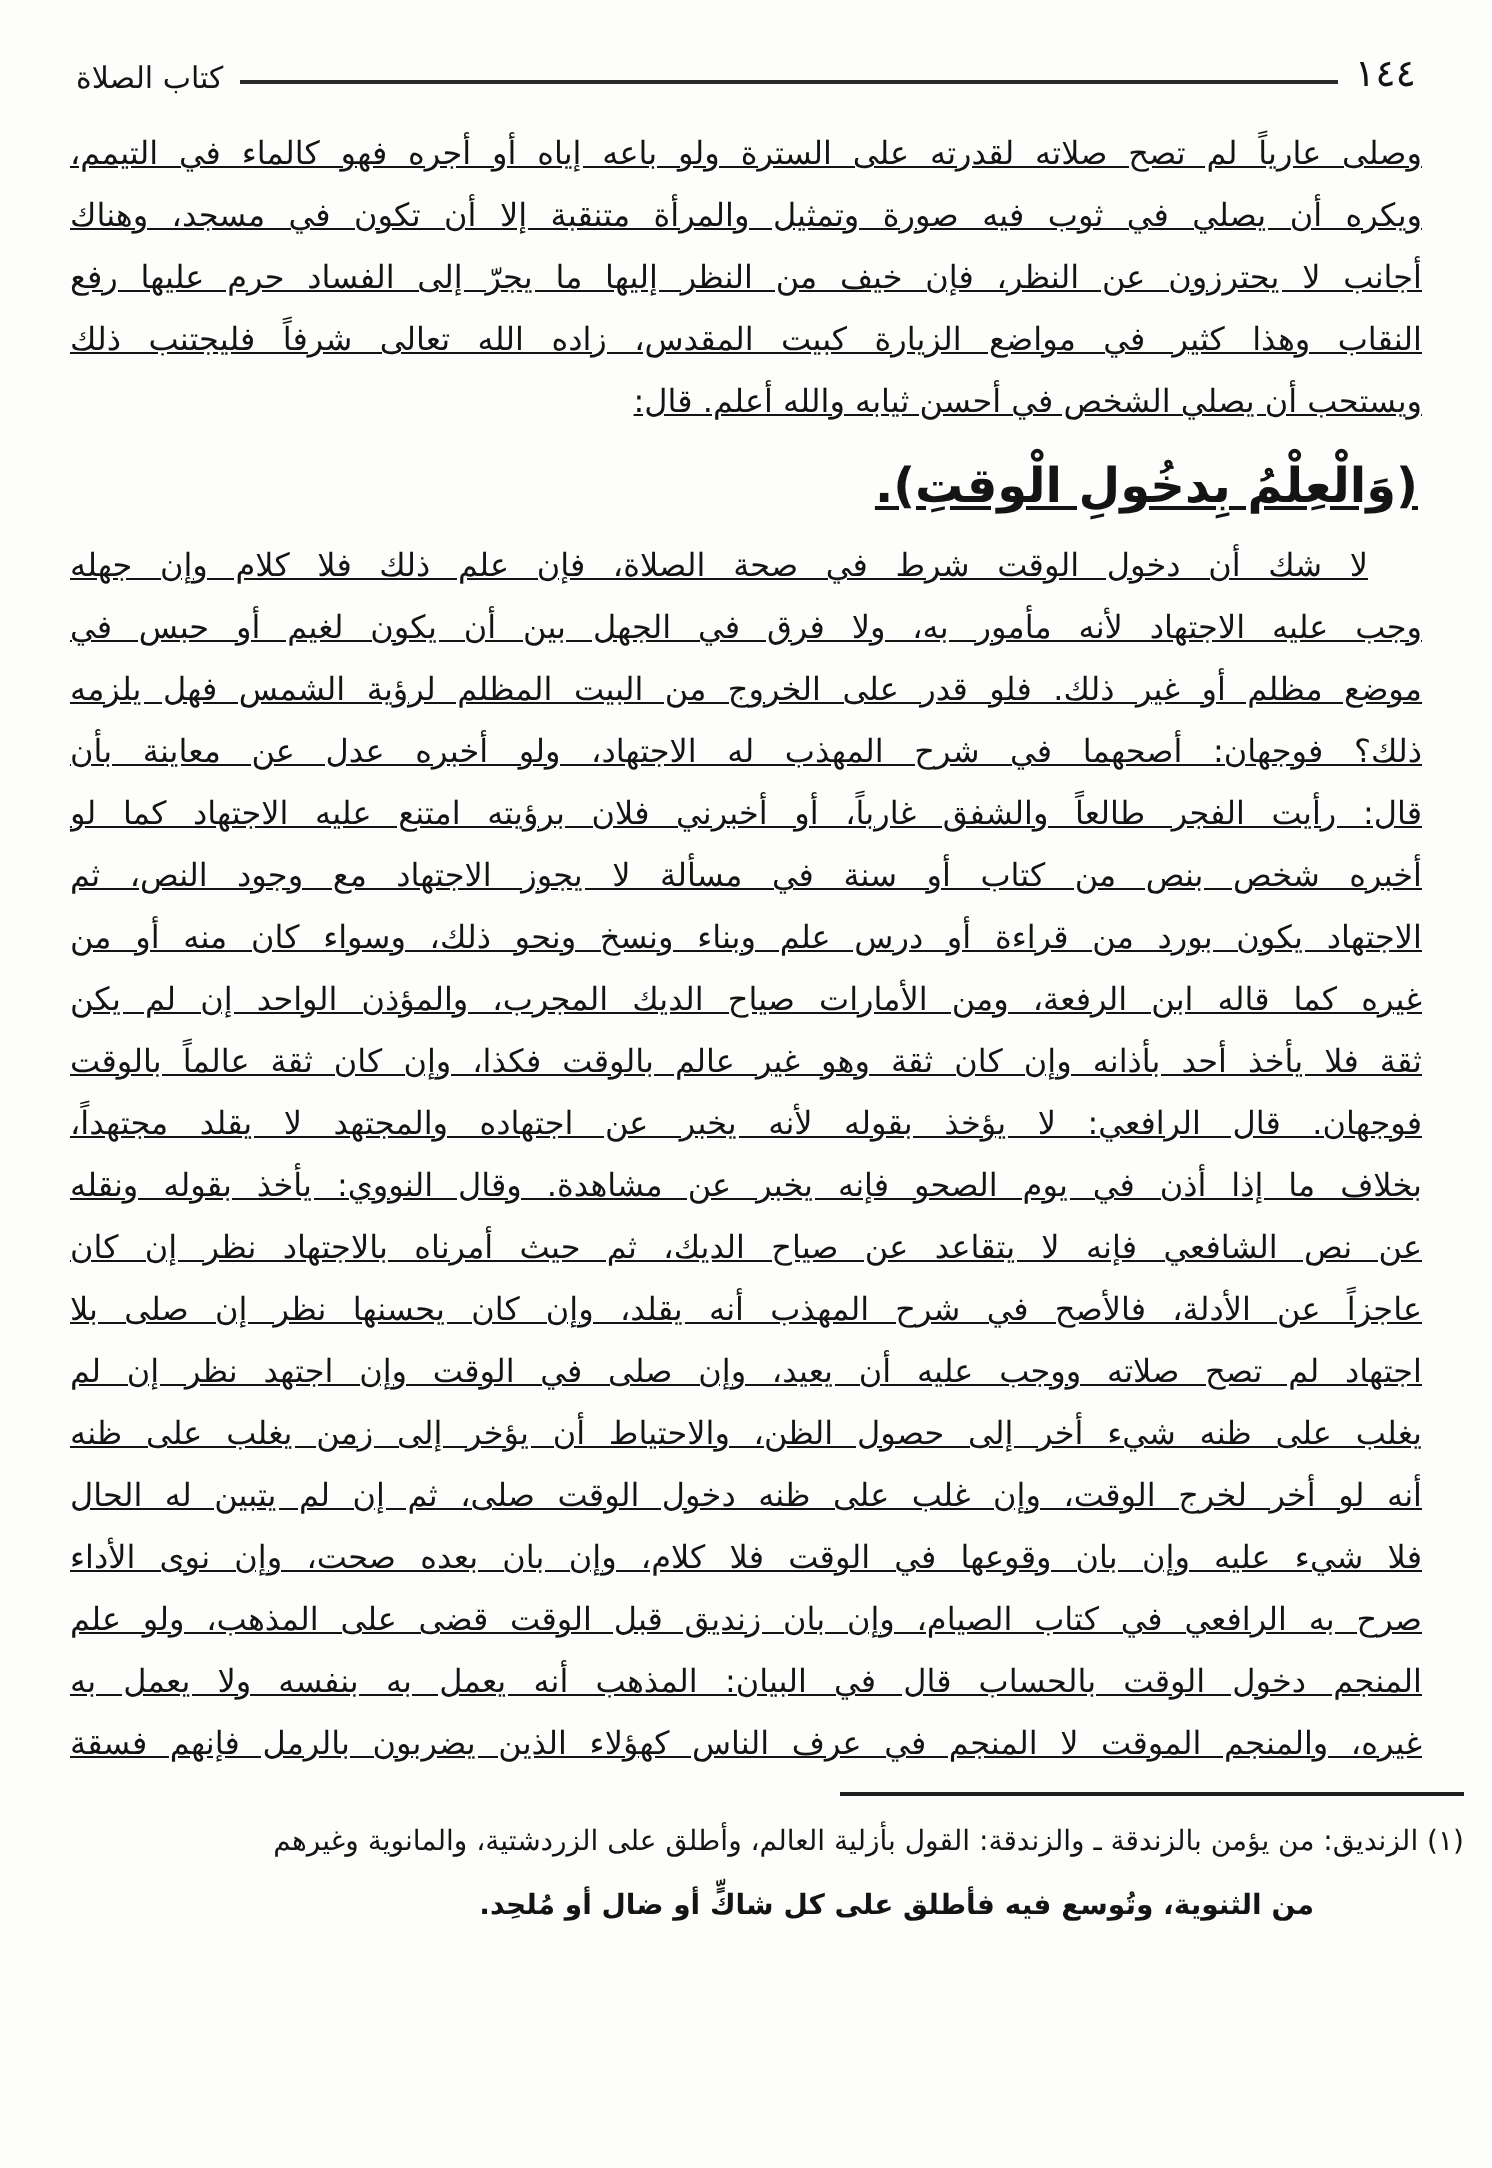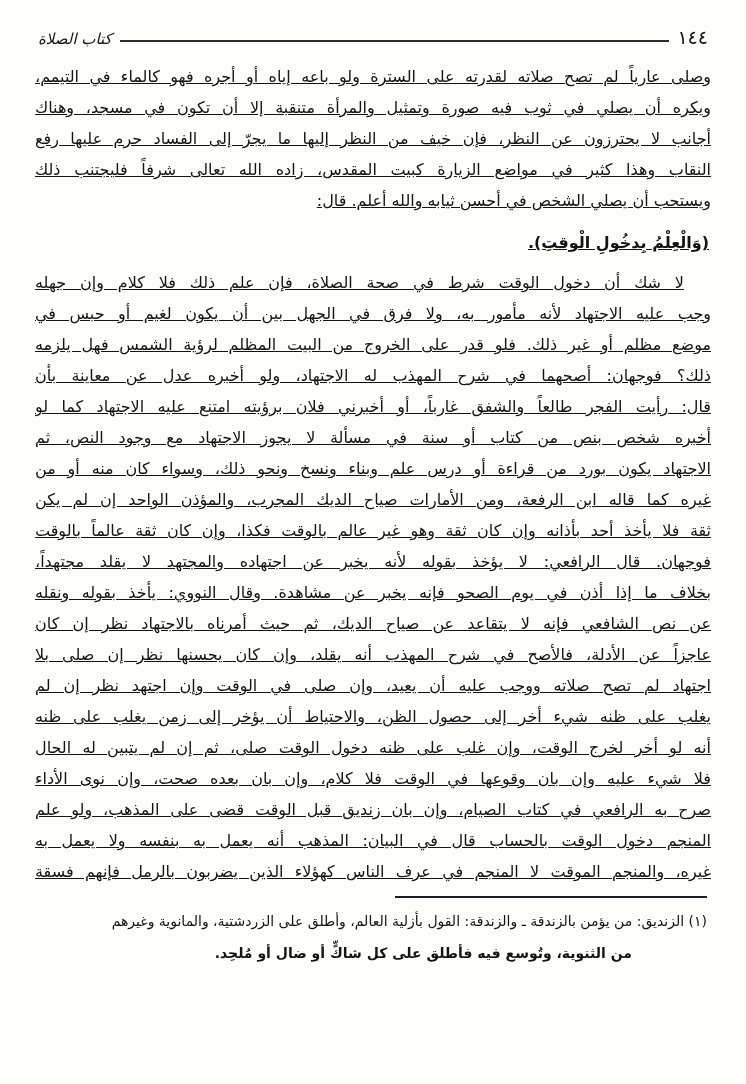--- a/index.html
+++ b/index.html
@@ -40,7 +40,6 @@
     font-size: 15px;
     white-space: nowrap;
     margin-top: 4px;
-    font-style: italic;
   }
   
   .body {

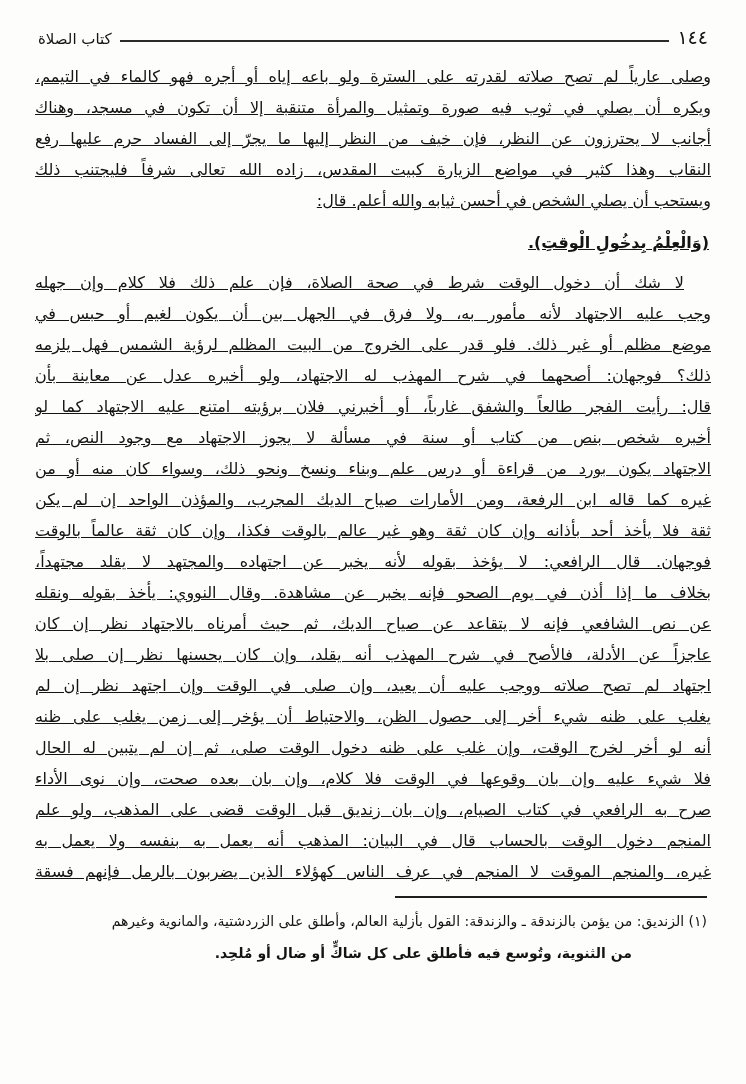--- a/index.html
+++ b/index.html
@@ -64,7 +64,7 @@
   .bl.indent { text-indent: 27px; }
   .heading {
     font-weight: bold;
-    font-size: 16px;
+    font-size: 24px;
     text-align: right;
     margin: 13px 2px 10px 0;
     line-height: 28px;

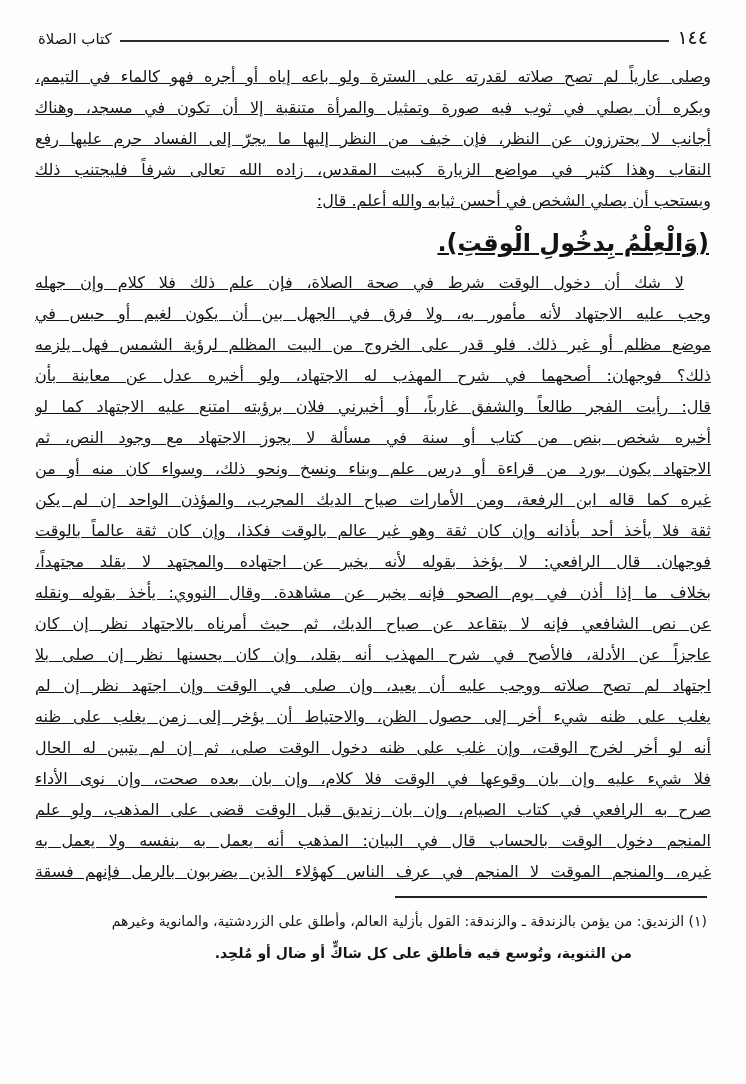--- a/index.html
+++ b/index.html
@@ -76,7 +76,7 @@
   }
   
   .footnote {
-    padding: 0 39px;
+    padding: 0 14px;
     font-size: 14px;
     line-height: 32px;
   }

